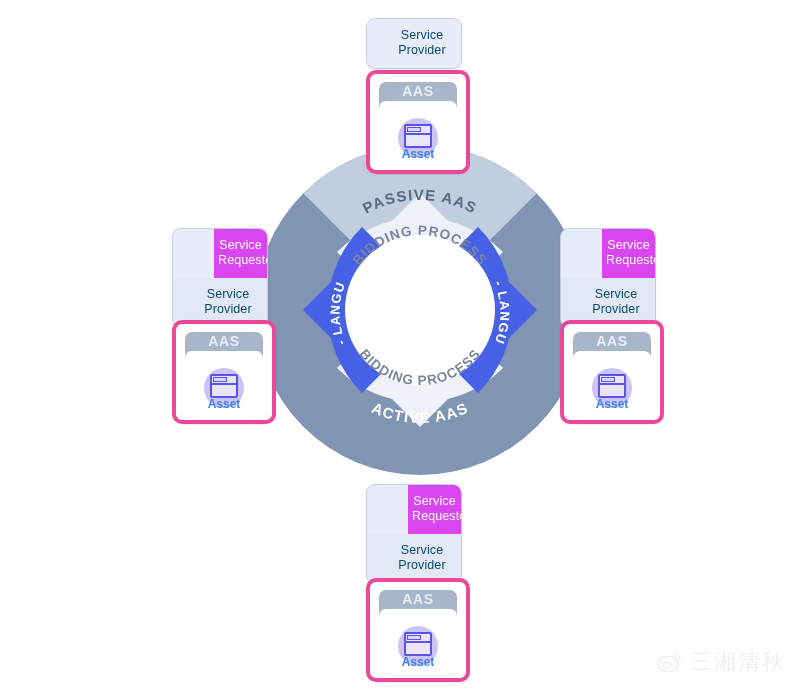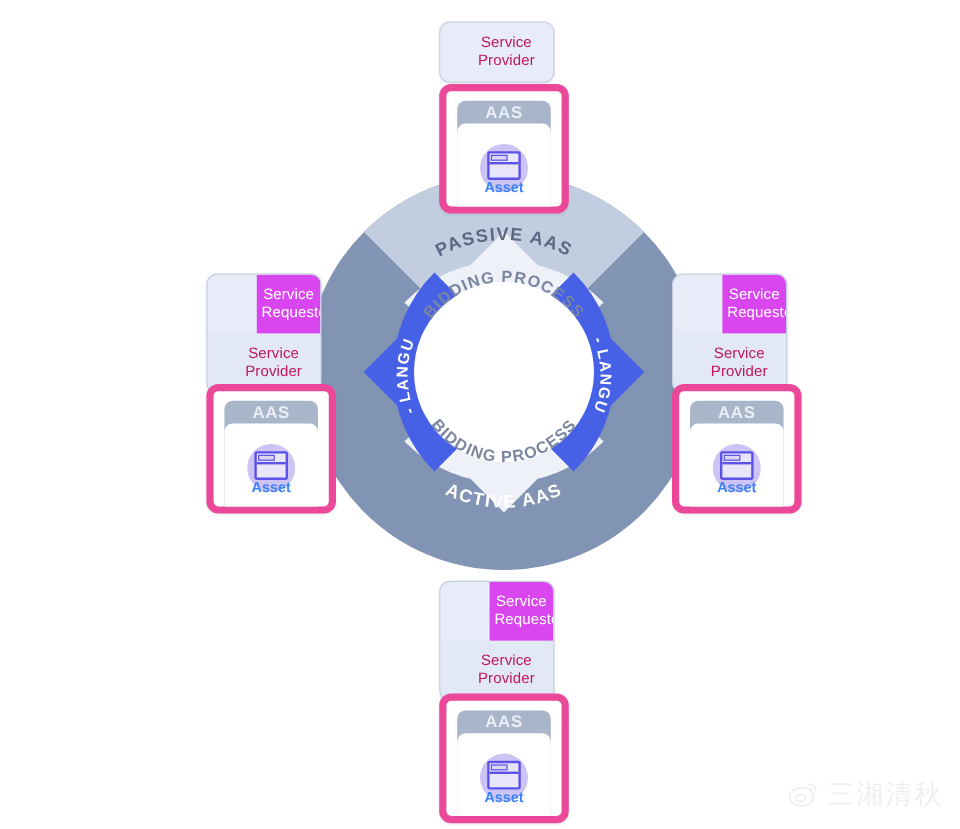--- a/index.html
+++ b/index.html
@@ -45,7 +45,7 @@
   }
   .role-row.provider{
     background:#e3e8f6;
-    color:#be185d;
+    color:#0c4a6e;
     padding-left:20px;
   }
   .role-card.single .role-row.provider{background:#e8ecf8;}

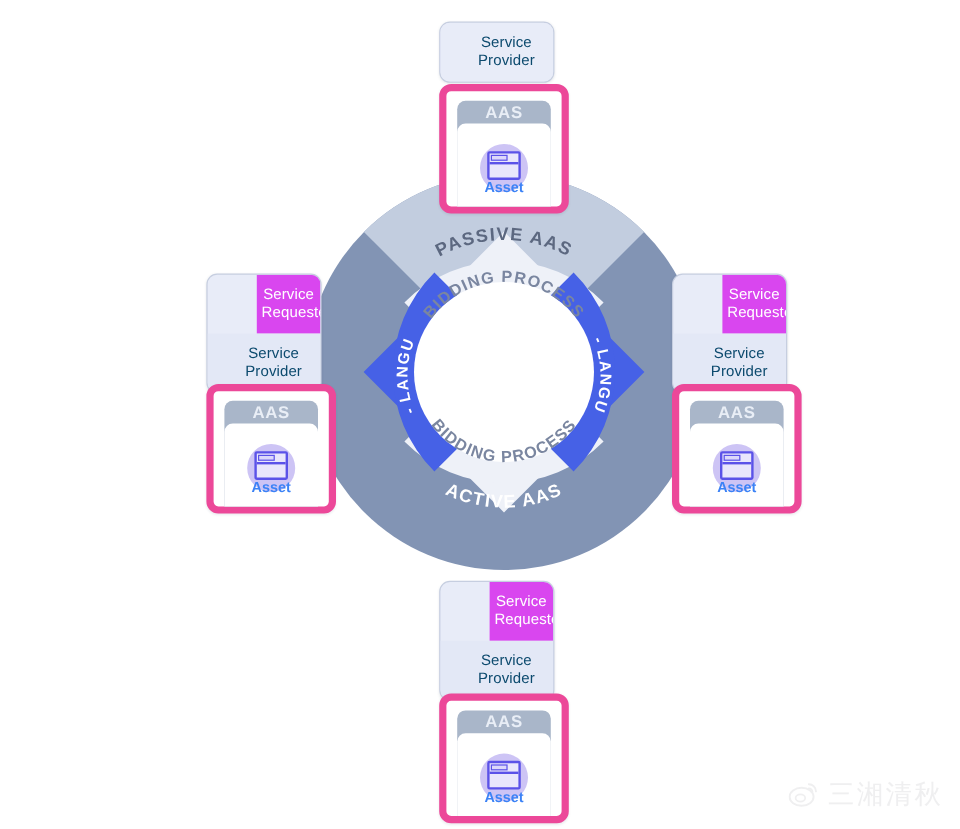--- a/index.html
+++ b/index.html
@@ -54,7 +54,7 @@
   .aas-card{
     width:96px;height:96px;
     border-radius:10px;
-    border:6px solid #ec4899;
+    border:4px solid #ec4899;
     background:#ffffff;
     box-shadow:0 1px 2px rgba(60,72,100,.10);
     position:absolute;

